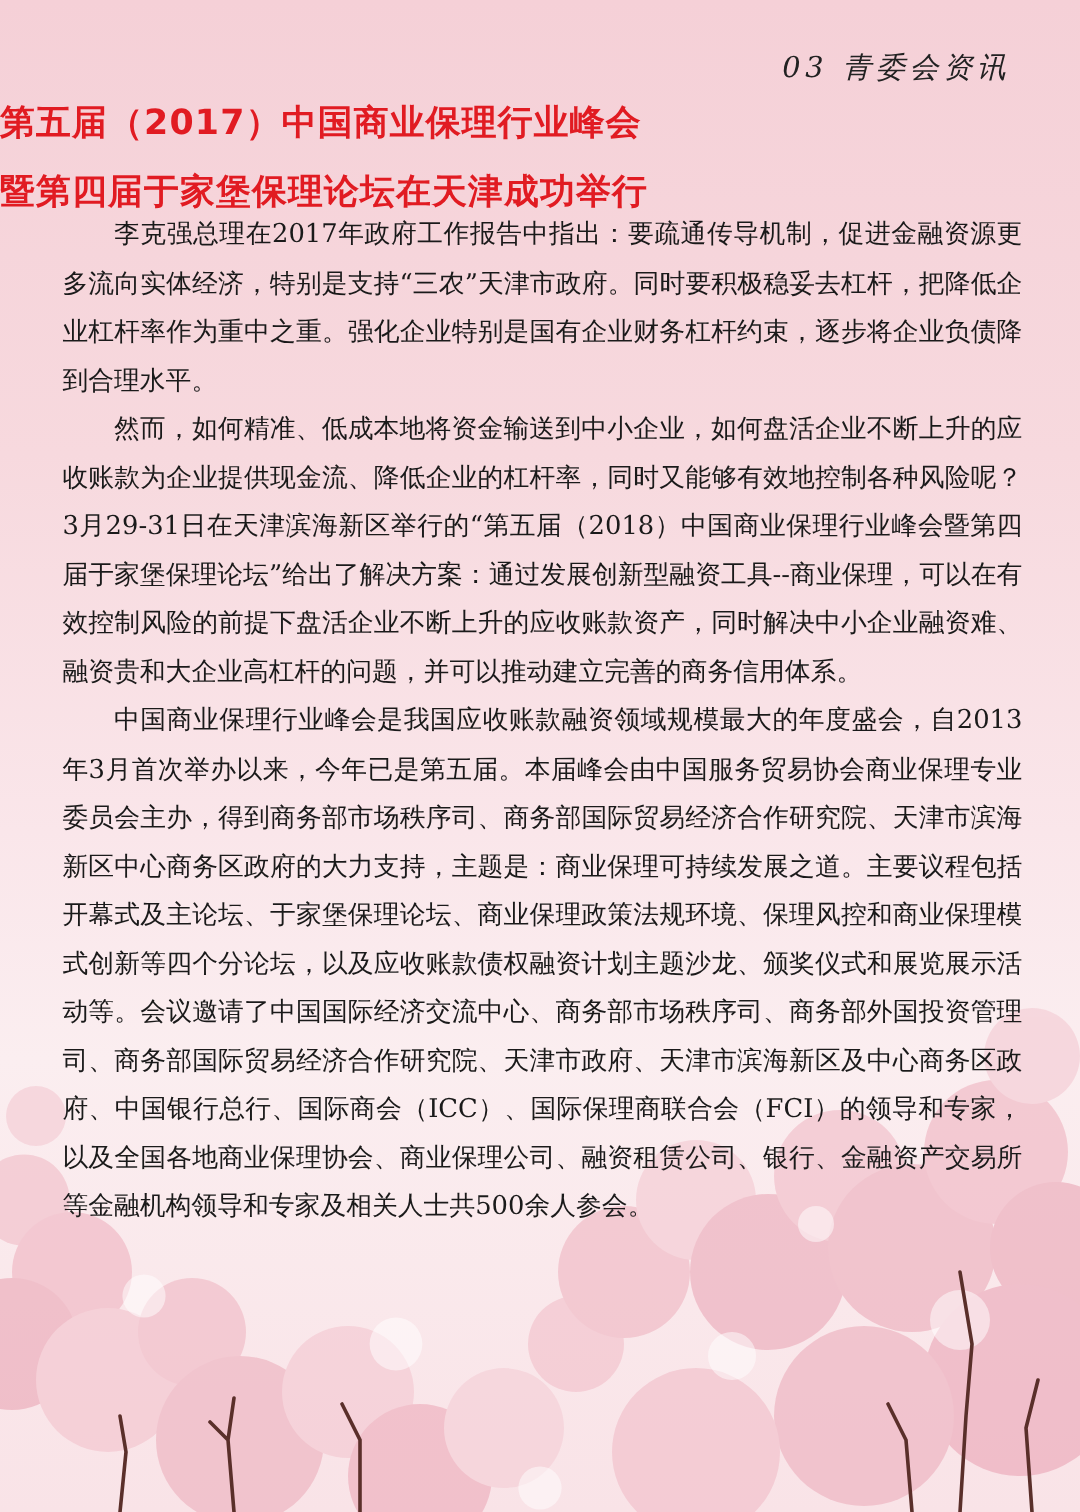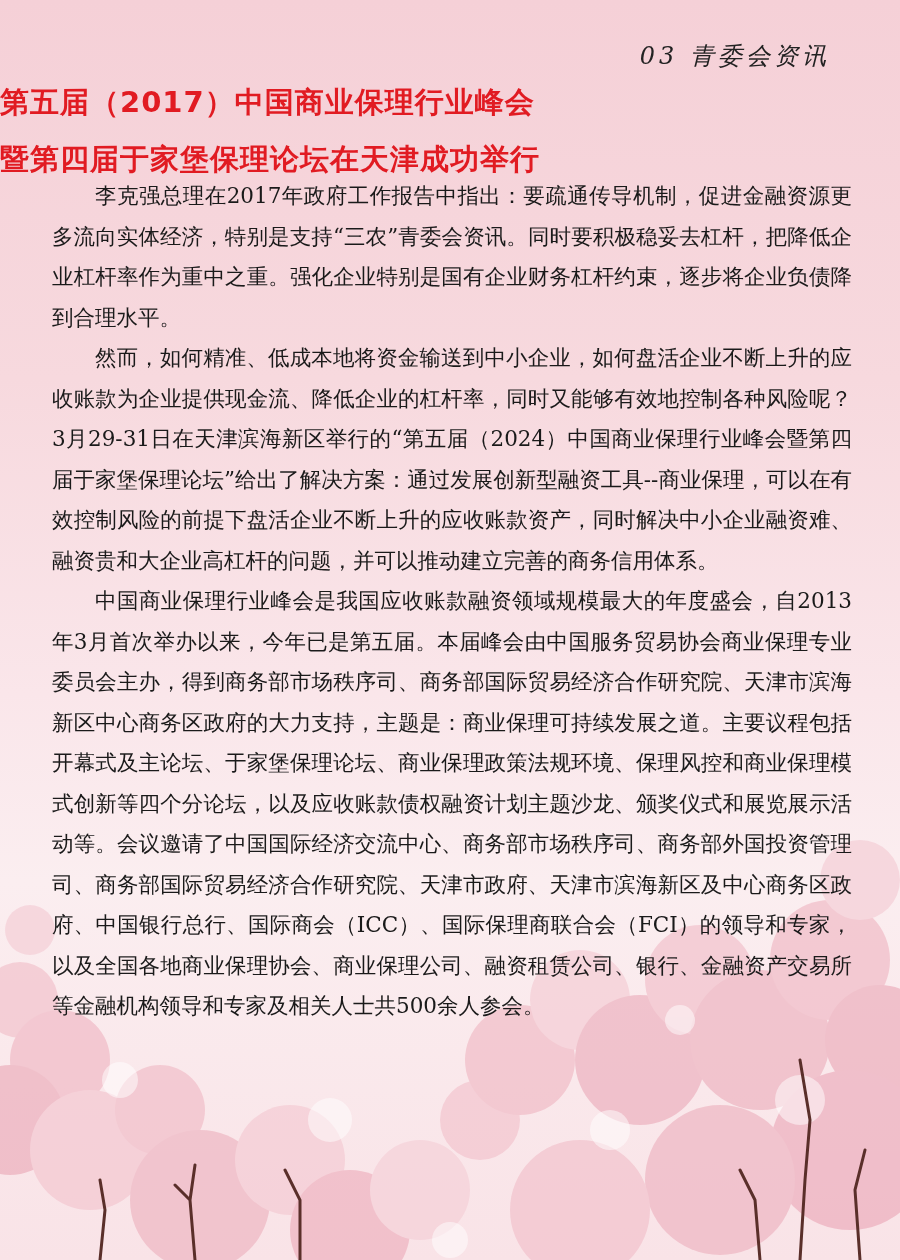--- a/index.html
+++ b/index.html
@@ -11,7 +11,7 @@
   .bg { position:absolute; left:0; top:0; width:900px; height:1260px; z-index:0; }
   .page { position:absolute; left:0; top:0; width:900px; height:1260px; z-index:1; }
   .header-tag {
-    position:absolute; right:70px; top:40px;
+    position:absolute; right:58px; top:40px;
     font-family: "DejaVu Serif", serif; font-style:italic;
     font-size:24px; color:#222; letter-spacing:4px;
   }

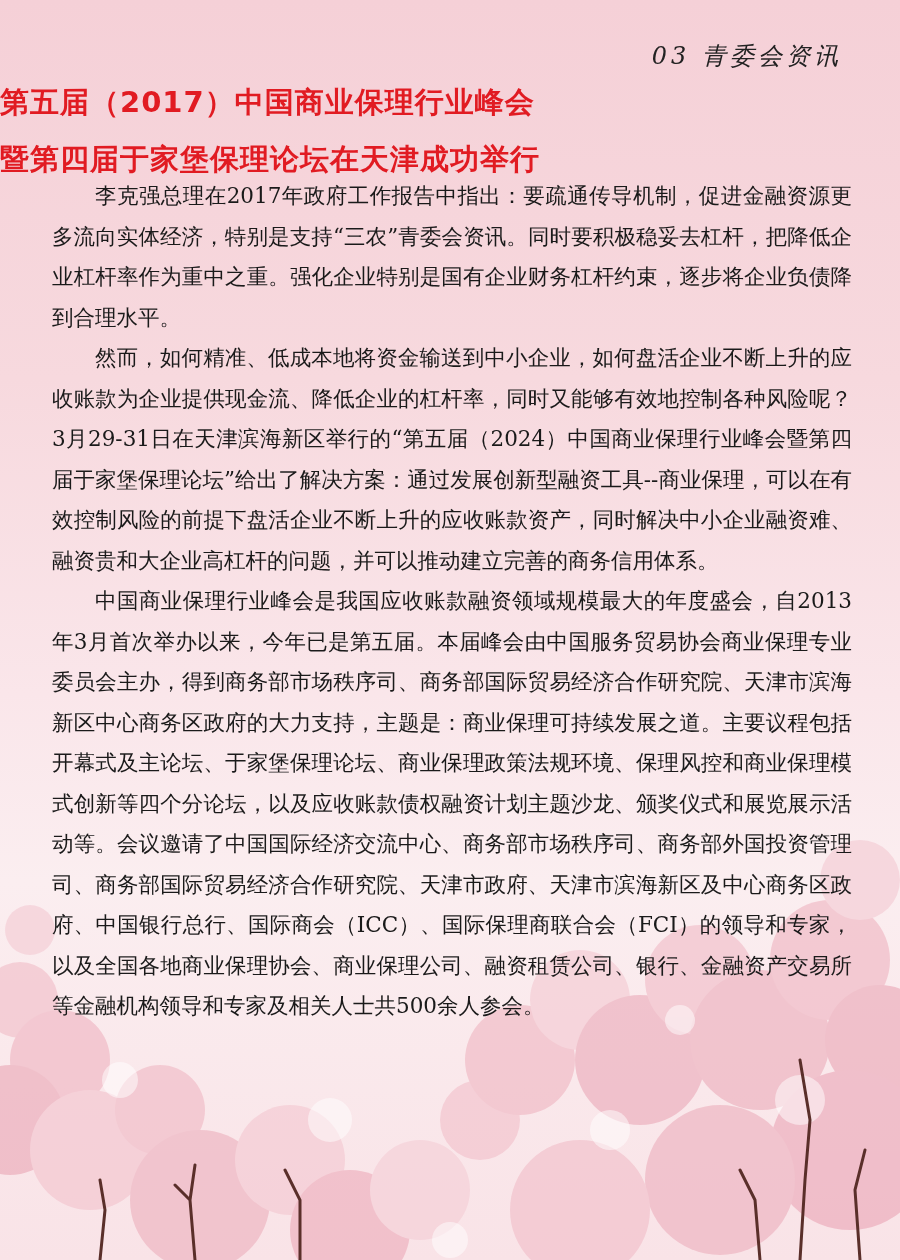--- a/index.html
+++ b/index.html
@@ -80,7 +80,7 @@
   <div class="title t1">第五届（2017）中国商业保理行业峰会</div>
   <div class="title t2">暨第四届于家堡保理论坛在天津成功举行</div>
   <div class="body-text">
-    <p>李克强总理在2017年政府工作报告中指出：要疏通传导机制，促进金融资源更多流向实体经济，特别是支持“三农”青委会资讯。同时要积极稳妥去杠杆，把降低企业杠杆率作为重中之重。强化企业特别是国有企业财务杠杆约束，逐步将企业负债降到合理水平。</p>
+    <p>李克强总理在2017年政府工作报告中指出：要疏通传导机制，促进金融资源更多流向实体经济，特别是支持“三农”天津市政府。同时要积极稳妥去杠杆，把降低企业杠杆率作为重中之重。强化企业特别是国有企业财务杠杆约束，逐步将企业负债降到合理水平。</p>
     <p>然而，如何精准、低成本地将资金输送到中小企业，如何盘活企业不断上升的应收账款为企业提供现金流、降低企业的杠杆率，同时又能够有效地控制各种风险呢？3月29-31日在天津滨海新区举行的“第五届（2024）中国商业保理行业峰会暨第四届于家堡保理论坛”给出了解决方案：通过发展创新型融资工具--商业保理，可以在有效控制风险的前提下盘活企业不断上升的应收账款资产，同时解决中小企业融资难、融资贵和大企业高杠杆的问题，并可以推动建立完善的商务信用体系。</p>
     <p>中国商业保理行业峰会是我国应收账款融资领域规模最大的年度盛会，自2013年3月首次举办以来，今年已是第五届。本届峰会由中国服务贸易协会商业保理专业委员会主办，得到商务部市场秩序司、商务部国际贸易经济合作研究院、天津市滨海新区中心商务区政府的大力支持，主题是：商业保理可持续发展之道。主要议程包括开幕式及主论坛、于家堡保理论坛、商业保理政策法规环境、保理风控和商业保理模式创新等四个分论坛，以及应收账款债权融资计划主题沙龙、颁奖仪式和展览展示活动等。会议邀请了中国国际经济交流中心、商务部市场秩序司、商务部外国投资管理司、商务部国际贸易经济合作研究院、天津市政府、天津市滨海新区及中心商务区政府、中国银行总行、国际商会（ICC）、国际保理商联合会（FCI）的领导和专家，以及全国各地商业保理协会、商业保理公司、融资租赁公司、银行、金融资产交易所等金融机构领导和专家及相关人士共500余人参会。</p>
   </div>

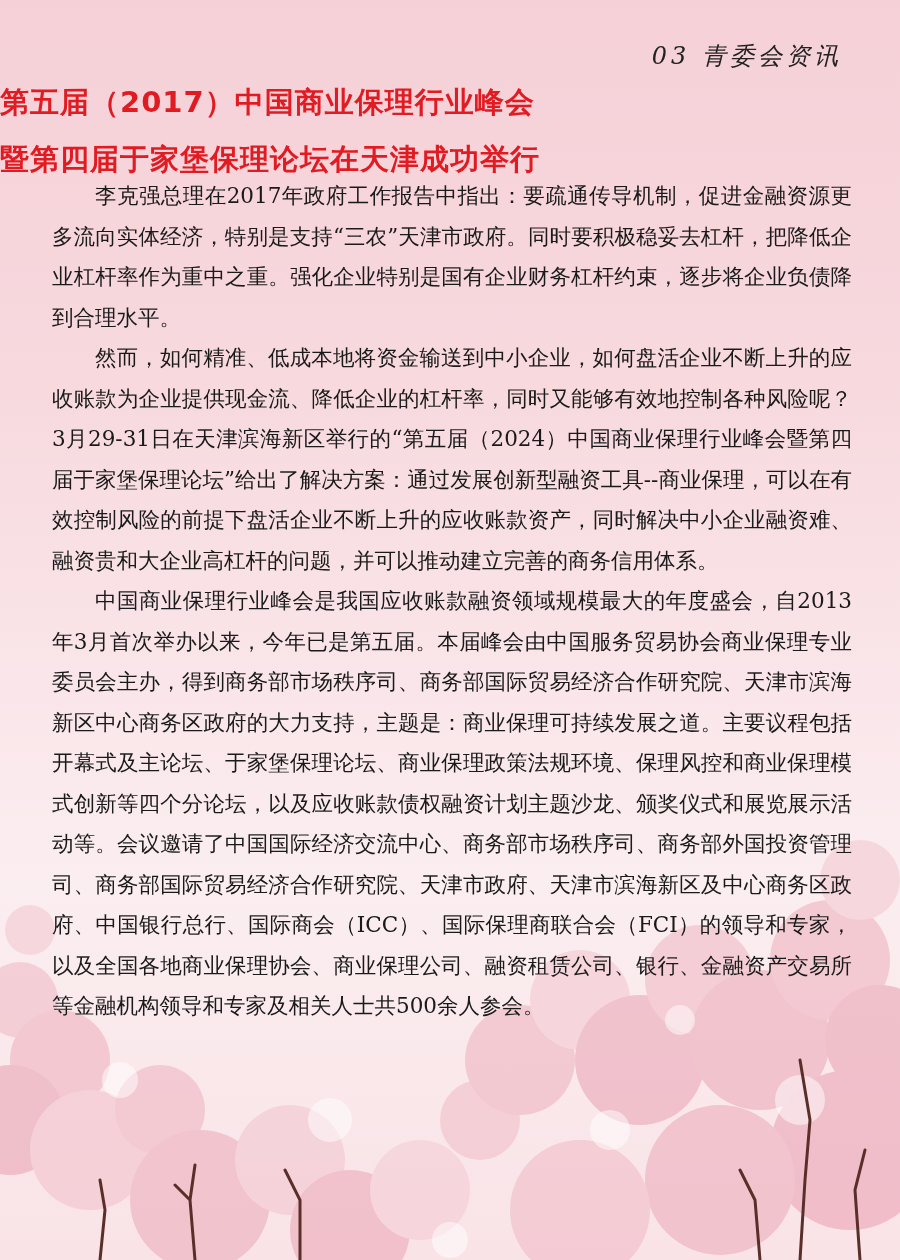--- a/index.html
+++ b/index.html
@@ -81,7 +81,7 @@
   <div class="title t2">暨第四届于家堡保理论坛在天津成功举行</div>
   <div class="body-text">
     <p>李克强总理在2017年政府工作报告中指出：要疏通传导机制，促进金融资源更多流向实体经济，特别是支持“三农”天津市政府。同时要积极稳妥去杠杆，把降低企业杠杆率作为重中之重。强化企业特别是国有企业财务杠杆约束，逐步将企业负债降到合理水平。</p>
-    <p>然而，如何精准、低成本地将资金输送到中小企业，如何盘活企业不断上升的应收账款为企业提供现金流、降低企业的杠杆率，同时又能够有效地控制各种风险呢？3月29-31日在天津滨海新区举行的“第五届（2024）中国商业保理行业峰会暨第四届于家堡保理论坛”给出了解决方案：通过发展创新型融资工具--商业保理，可以在有效控制风险的前提下盘活企业不断上升的应收账款资产，同时解决中小企业融资难、融资贵和大企业高杠杆的问题，并可以推动建立完善的商务信用体系。</p>
+    <p>然而，如何精准、低成本地将资金输送到中小企业，如何盘活企业不断上升的应收账款为企业提供现金流、降低企业的杠杆率，同时又能够有效地控制各种风险呢？3月29-31日在天津滨海新区举行的“第五届（2018）中国商业保理行业峰会暨第四届于家堡保理论坛”给出了解决方案：通过发展创新型融资工具--商业保理，可以在有效控制风险的前提下盘活企业不断上升的应收账款资产，同时解决中小企业融资难、融资贵和大企业高杠杆的问题，并可以推动建立完善的商务信用体系。</p>
     <p>中国商业保理行业峰会是我国应收账款融资领域规模最大的年度盛会，自2013年3月首次举办以来，今年已是第五届。本届峰会由中国服务贸易协会商业保理专业委员会主办，得到商务部市场秩序司、商务部国际贸易经济合作研究院、天津市滨海新区中心商务区政府的大力支持，主题是：商业保理可持续发展之道。主要议程包括开幕式及主论坛、于家堡保理论坛、商业保理政策法规环境、保理风控和商业保理模式创新等四个分论坛，以及应收账款债权融资计划主题沙龙、颁奖仪式和展览展示活动等。会议邀请了中国国际经济交流中心、商务部市场秩序司、商务部外国投资管理司、商务部国际贸易经济合作研究院、天津市政府、天津市滨海新区及中心商务区政府、中国银行总行、国际商会（ICC）、国际保理商联合会（FCI）的领导和专家，以及全国各地商业保理协会、商业保理公司、融资租赁公司、银行、金融资产交易所等金融机构领导和专家及相关人士共500余人参会。</p>
   </div>
 </div>

